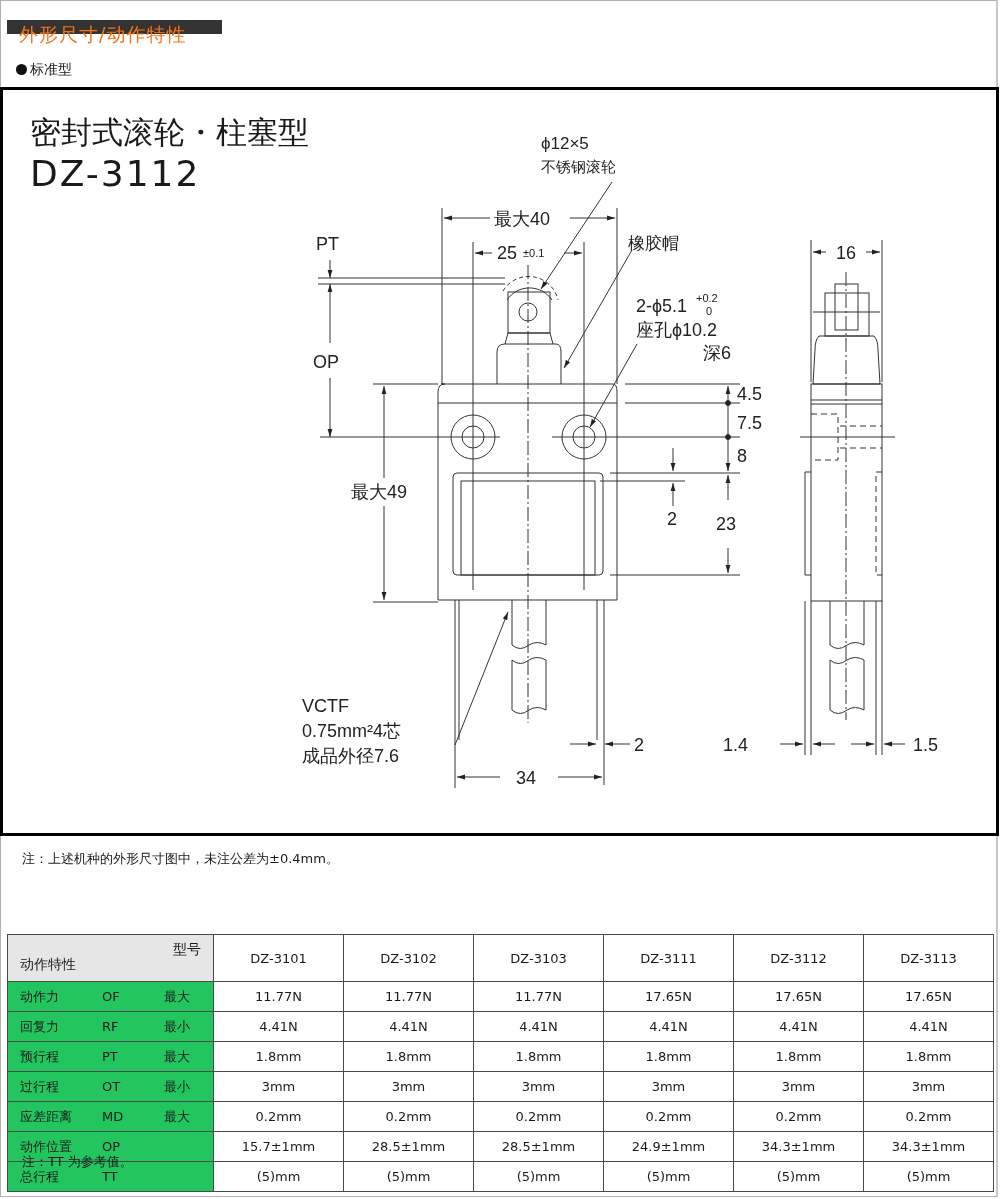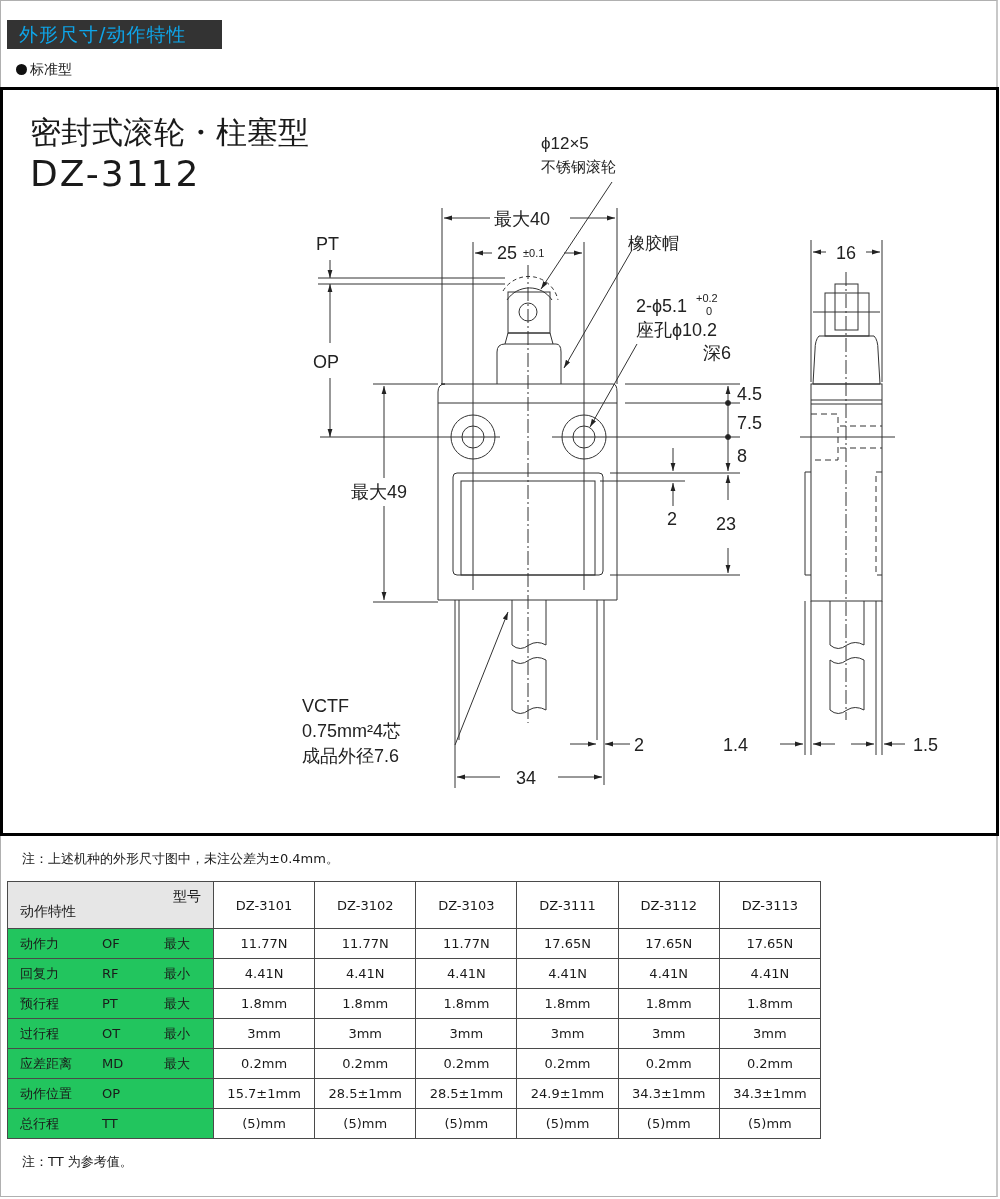--- a/index.html
+++ b/index.html
@@ -7,8 +7,8 @@
          font-family: "DejaVu Sans", "Liberation Sans", sans-serif; color: #1a1a1a; }
   .page-frame { position: absolute; left: 0; top: 0; width: 998px; height: 1197px;
                 border-top: 1px solid #b0b0b0; border-left: 1px solid #b0b0b0; border-right: 2px solid #c8c8c8; border-bottom: 1px solid #b0b0b0; box-sizing: border-box; }
-  .section-tab { position: absolute; left: 7px; top: 20px; width: 215px; height: 29px;
-                 background: #333333; color: #0ea5e9; font-size: 19px; line-height: 29px;
+  .section-tab { position: absolute; left: 7px; top: 20px; width: 215px; height: 14px;
+                 background: #333333; color: #f97316; font-size: 19px; line-height: 29px;
                  padding-left: 12px; box-sizing: border-box; letter-spacing: 1px; }
   .subtype { position: absolute; left: 16px; top: 60px; font-size: 14px; line-height: 18px; }
   .subtype .bullet { display: inline-block; width: 11px; height: 11px; border-radius: 50%;

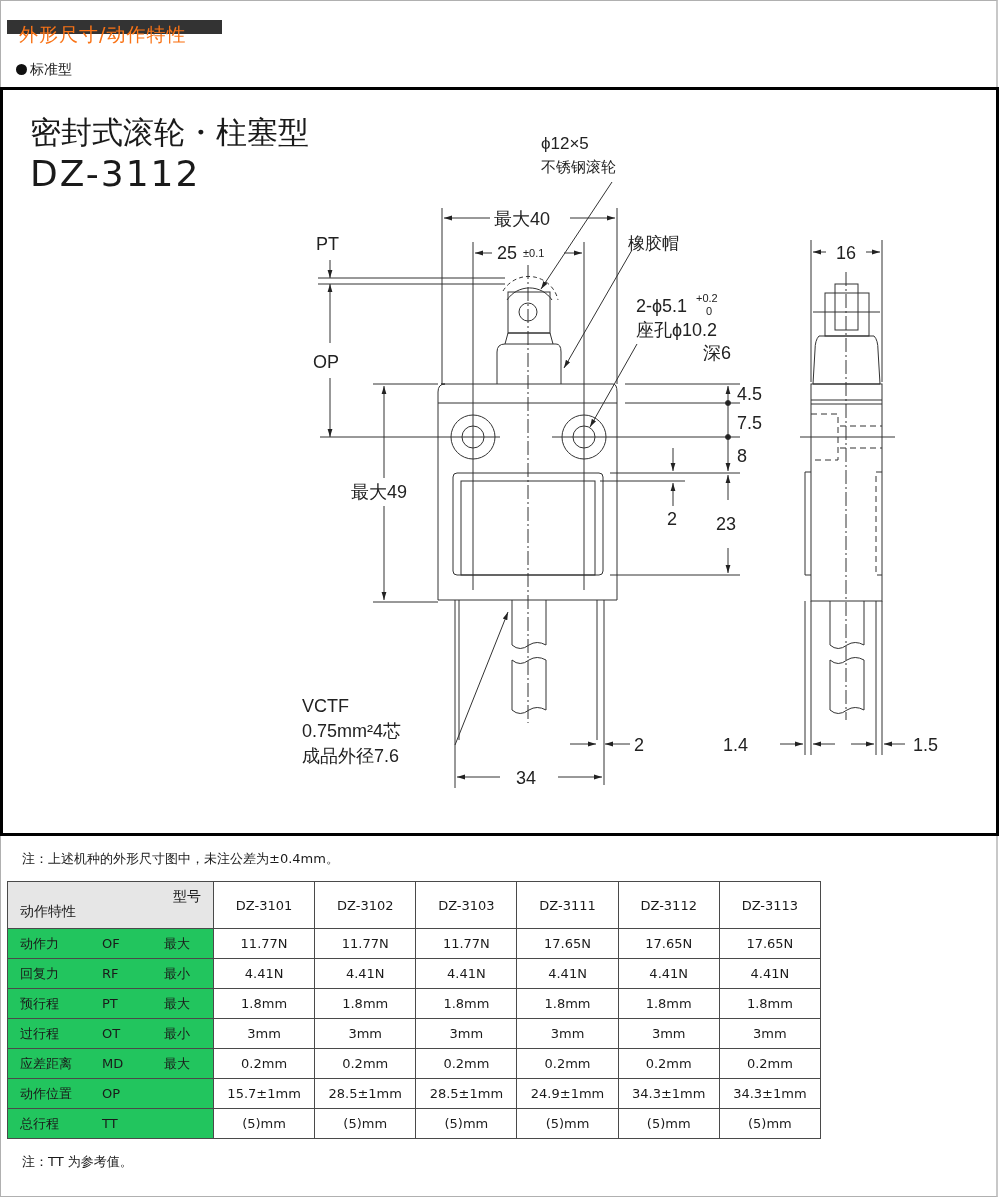--- a/index.html
+++ b/index.html
@@ -22,7 +22,7 @@
   .note { position: absolute; left: 22px; font-size: 13px; line-height: 16px; }
   .note1 { top: 851px; }
   .note2 { top: 1154px; text-align: center; }
-  table.spec { position: absolute; left: 7px; top: 881px; width: 814px; border-collapse: collapse;
+  table.spec { position: absolute; left: 7px; top: 934px; width: 987px; border-collapse: collapse;
                font-size: 13px; padding-left: 28px; }
   table.spec td { border: 1.5px solid #4a4a4a; height: 29px; text-align: center; padding: 0; }
   table.spec tr.head td { height: 46px; }

